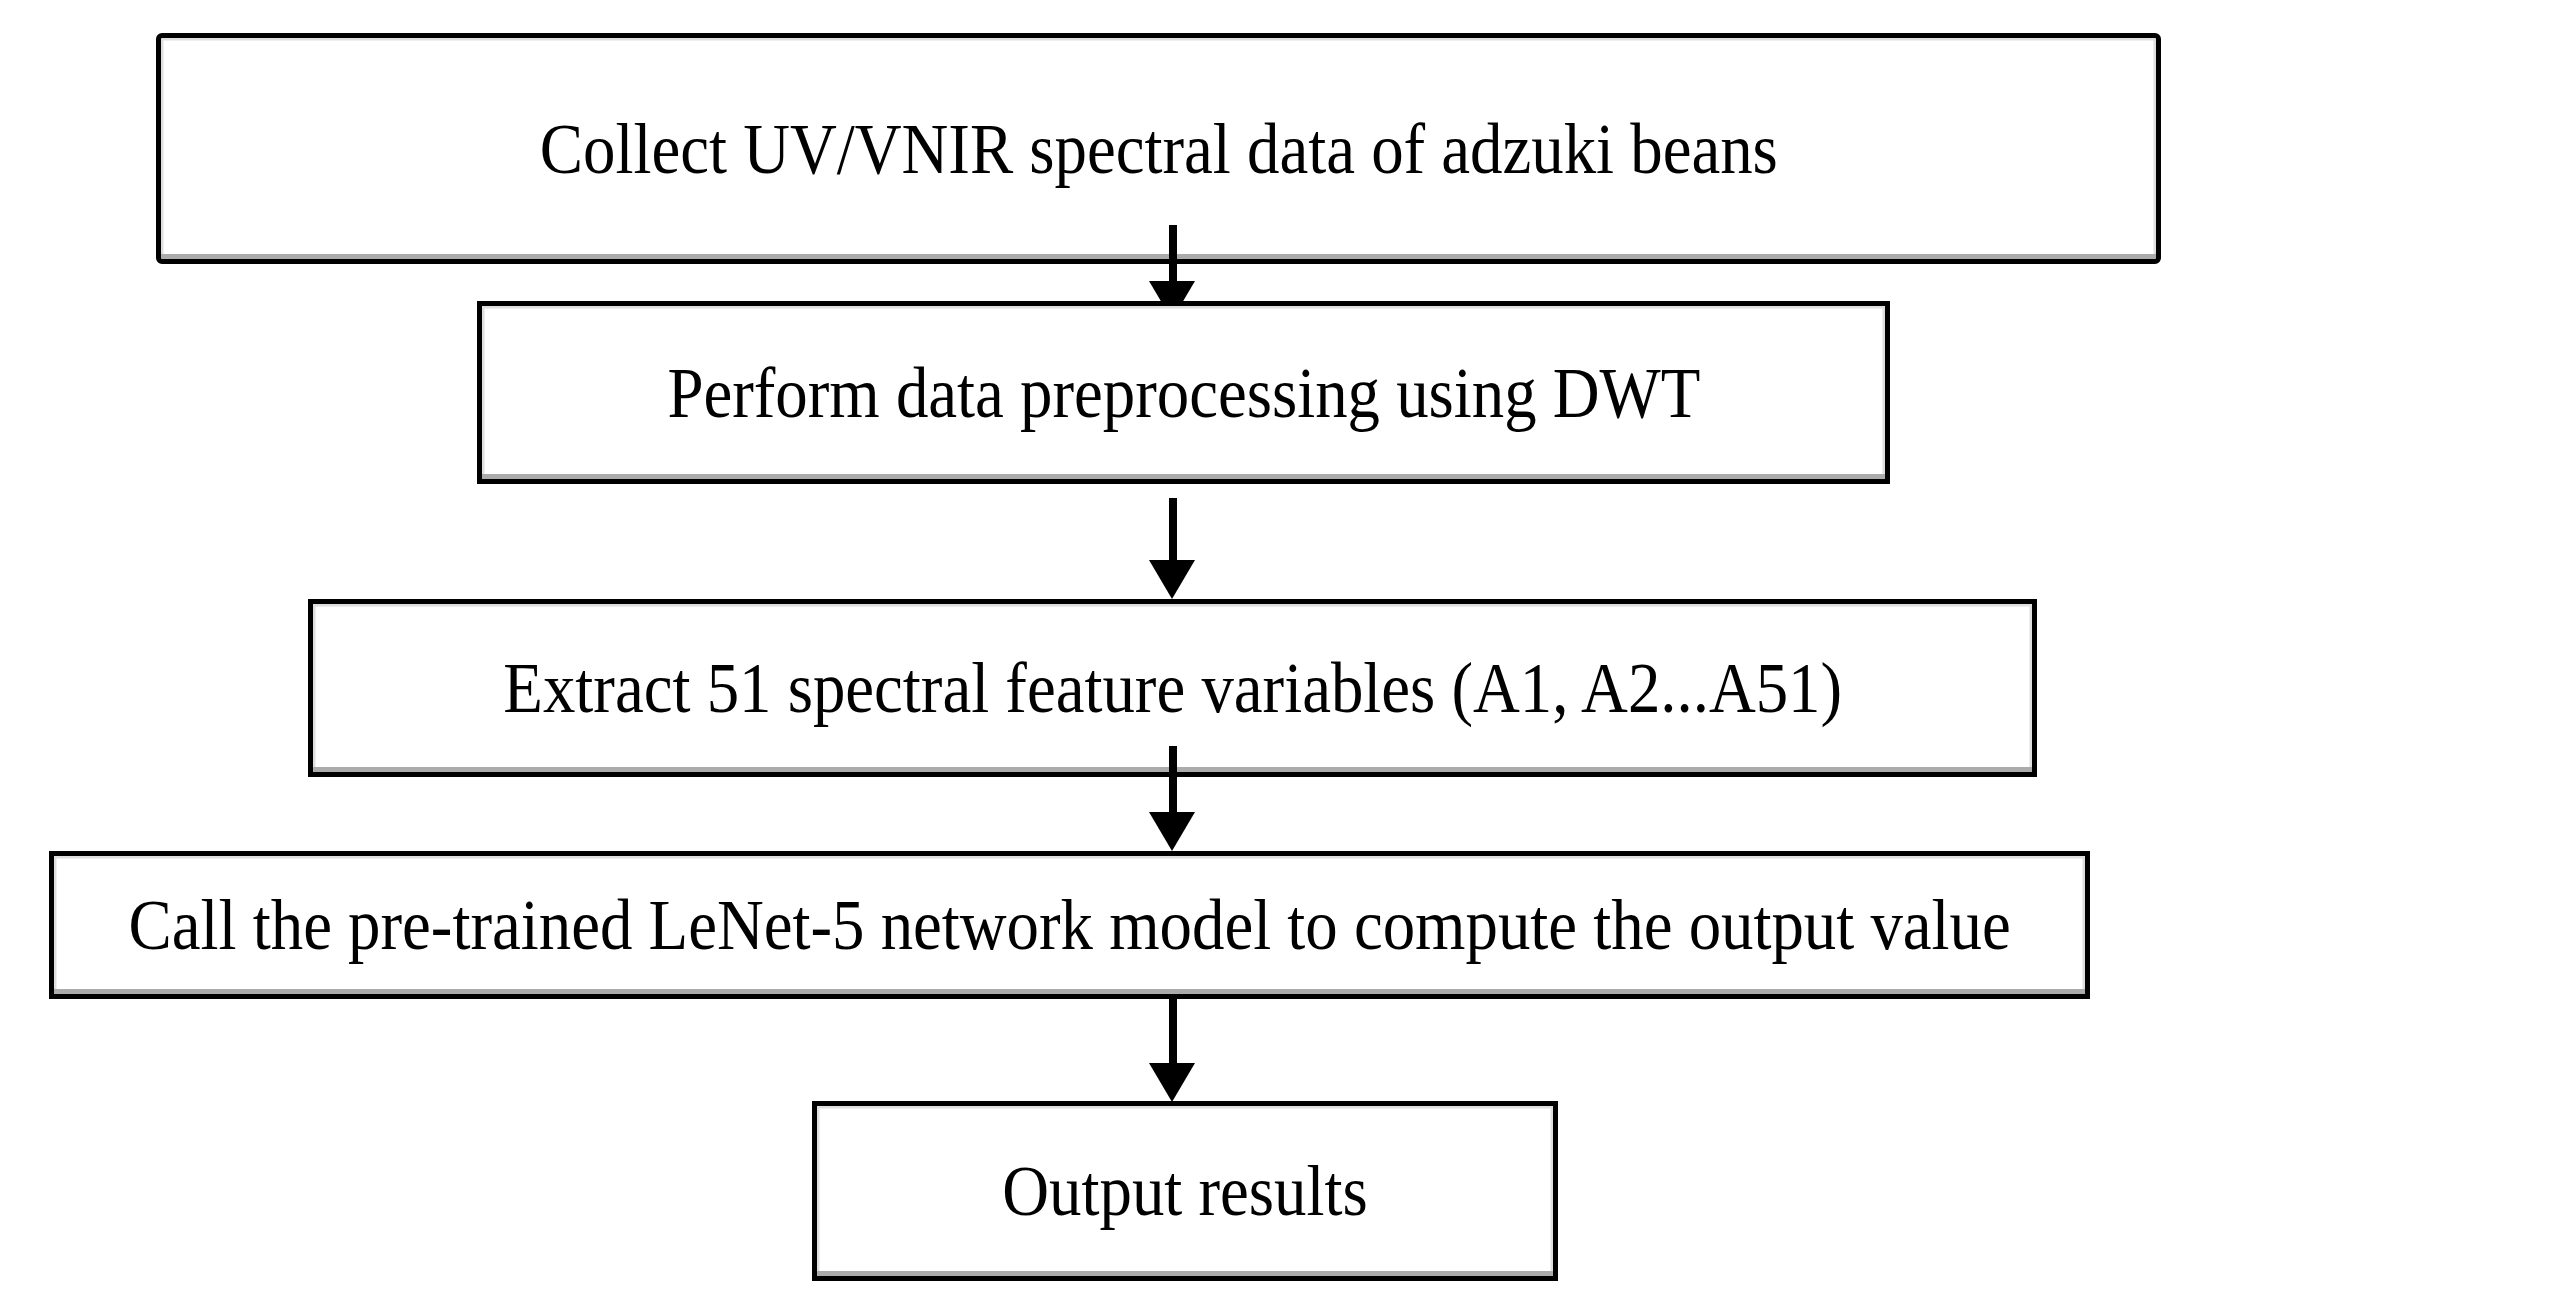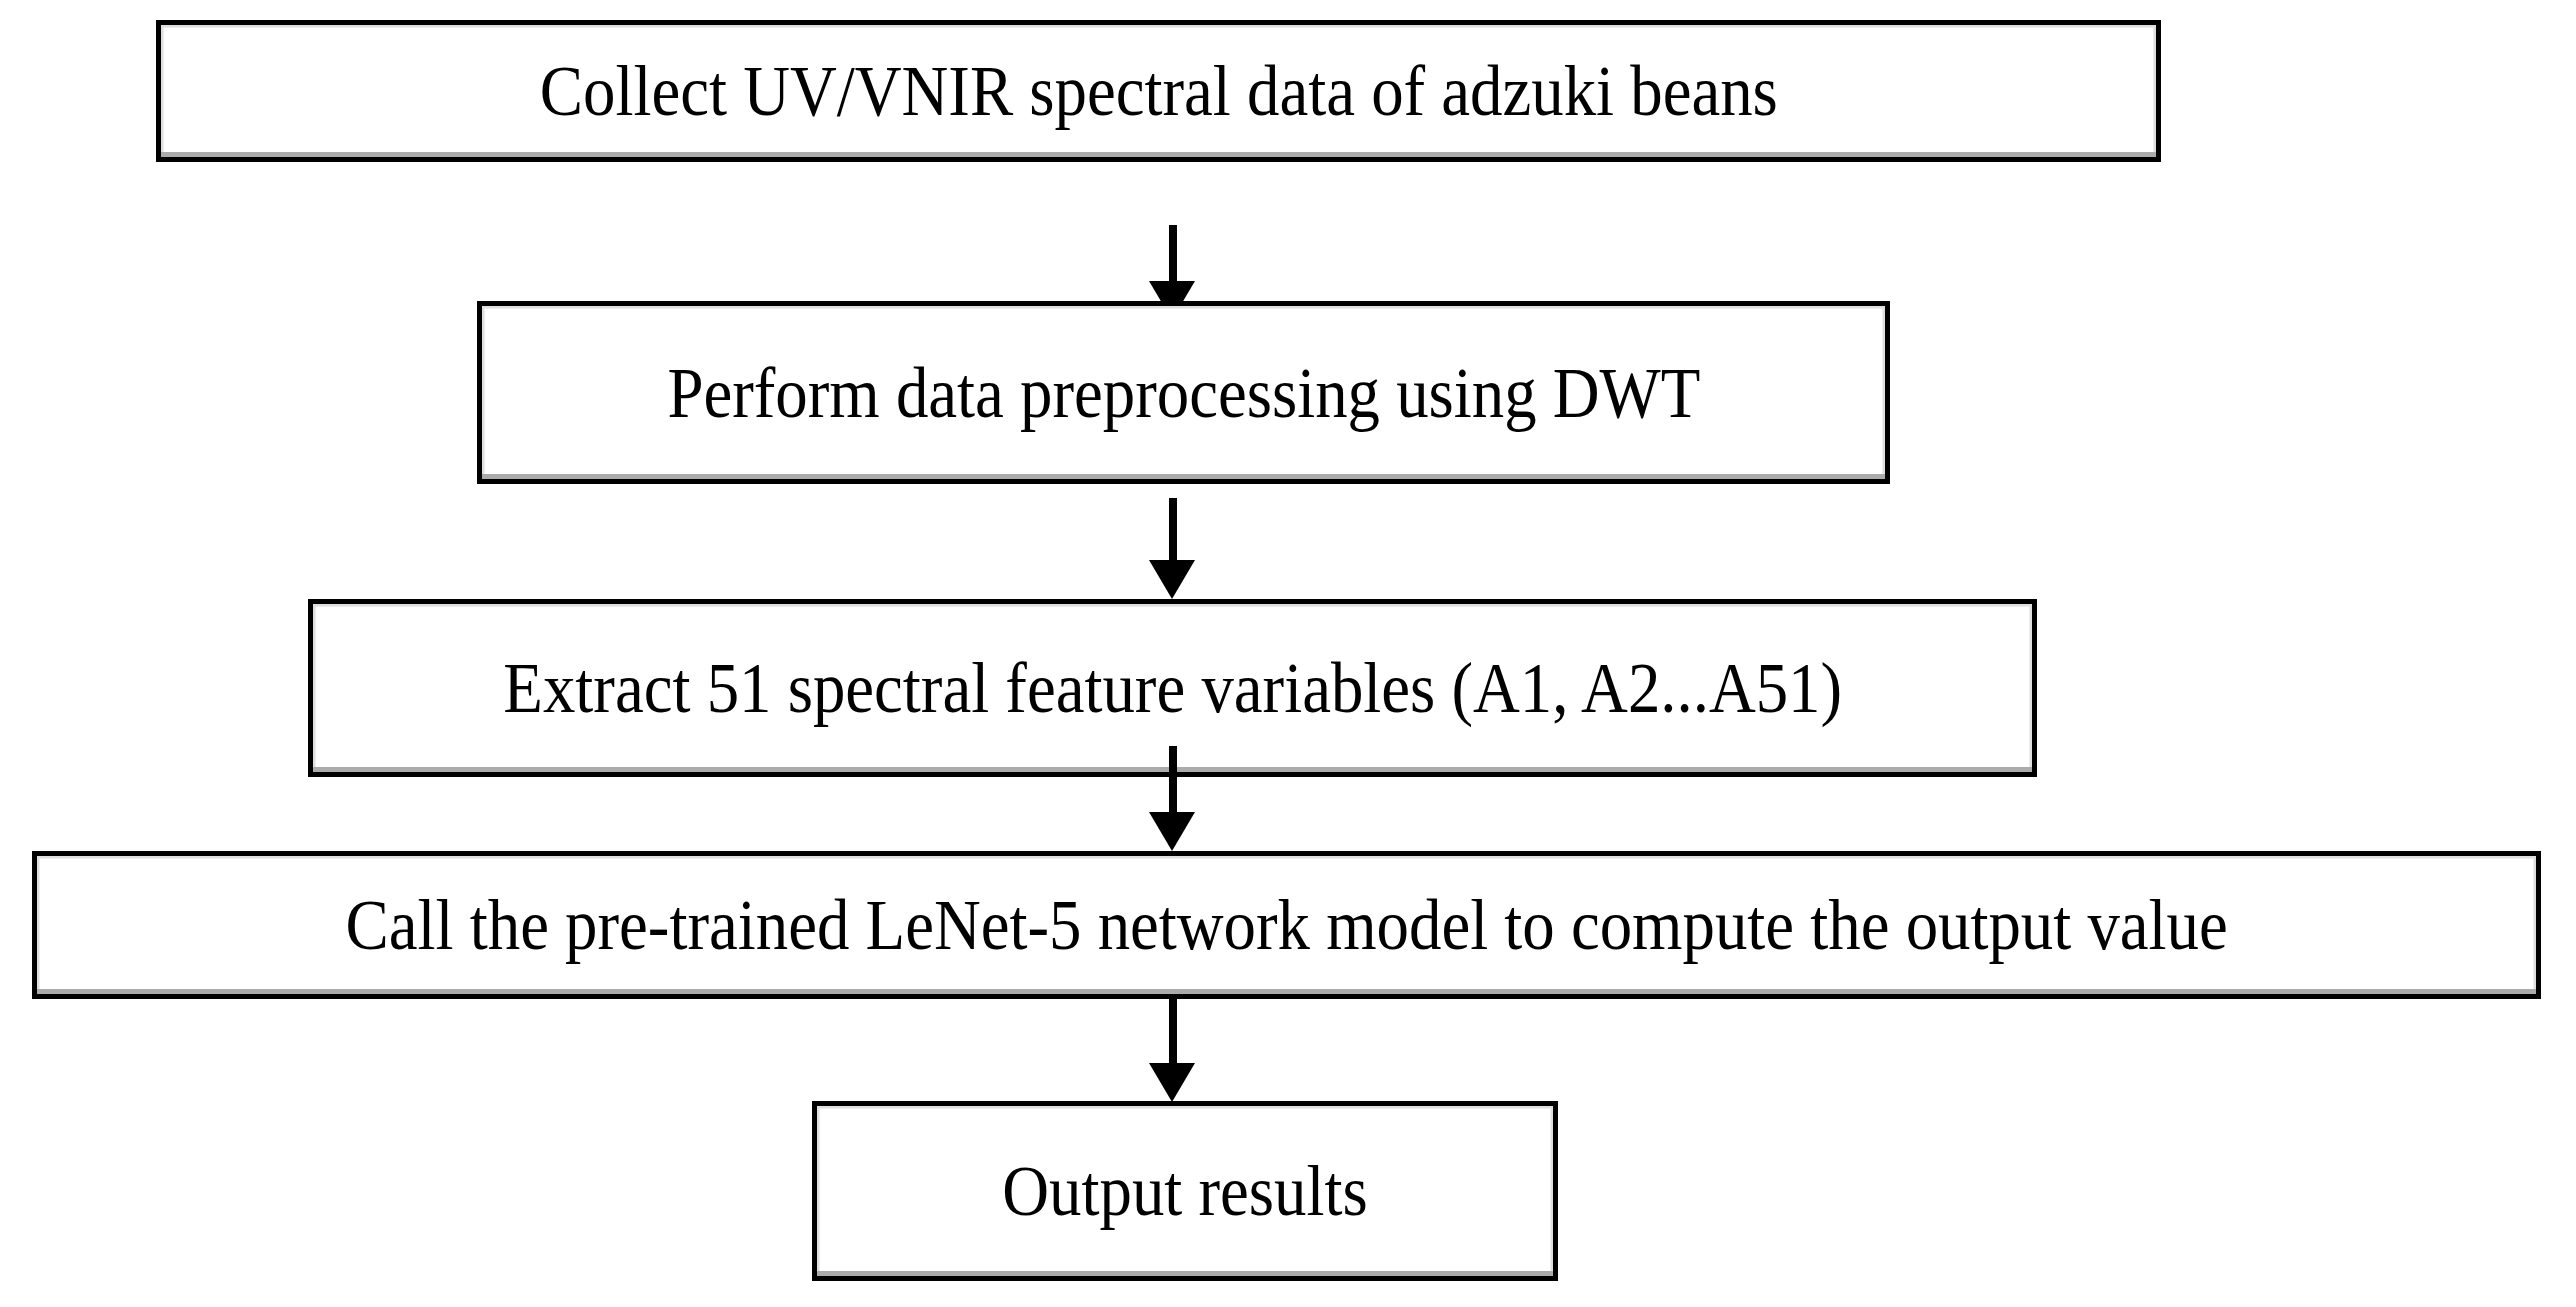--- a/index.html
+++ b/index.html
@@ -52,7 +52,7 @@
   }
 
   
-  #node-collect    { left: 156px;  top: 20px;   width: 2005px; height: 142px; }
+  #node-collect    { left: 156px;  top: 33px;   width: 2005px; height: 231px; border-radius: 6px; }
   #node-preprocess { left: 477px;  top: 301px;  width: 1413px; height: 183px; }
   #node-extract    { left: 308px;  top: 599px;  width: 1729px; height: 178px; }
   #node-model      { left: 32px;   top: 851px; width: 2509px; height: 148px; font-family: Liberation Serif, serif; }

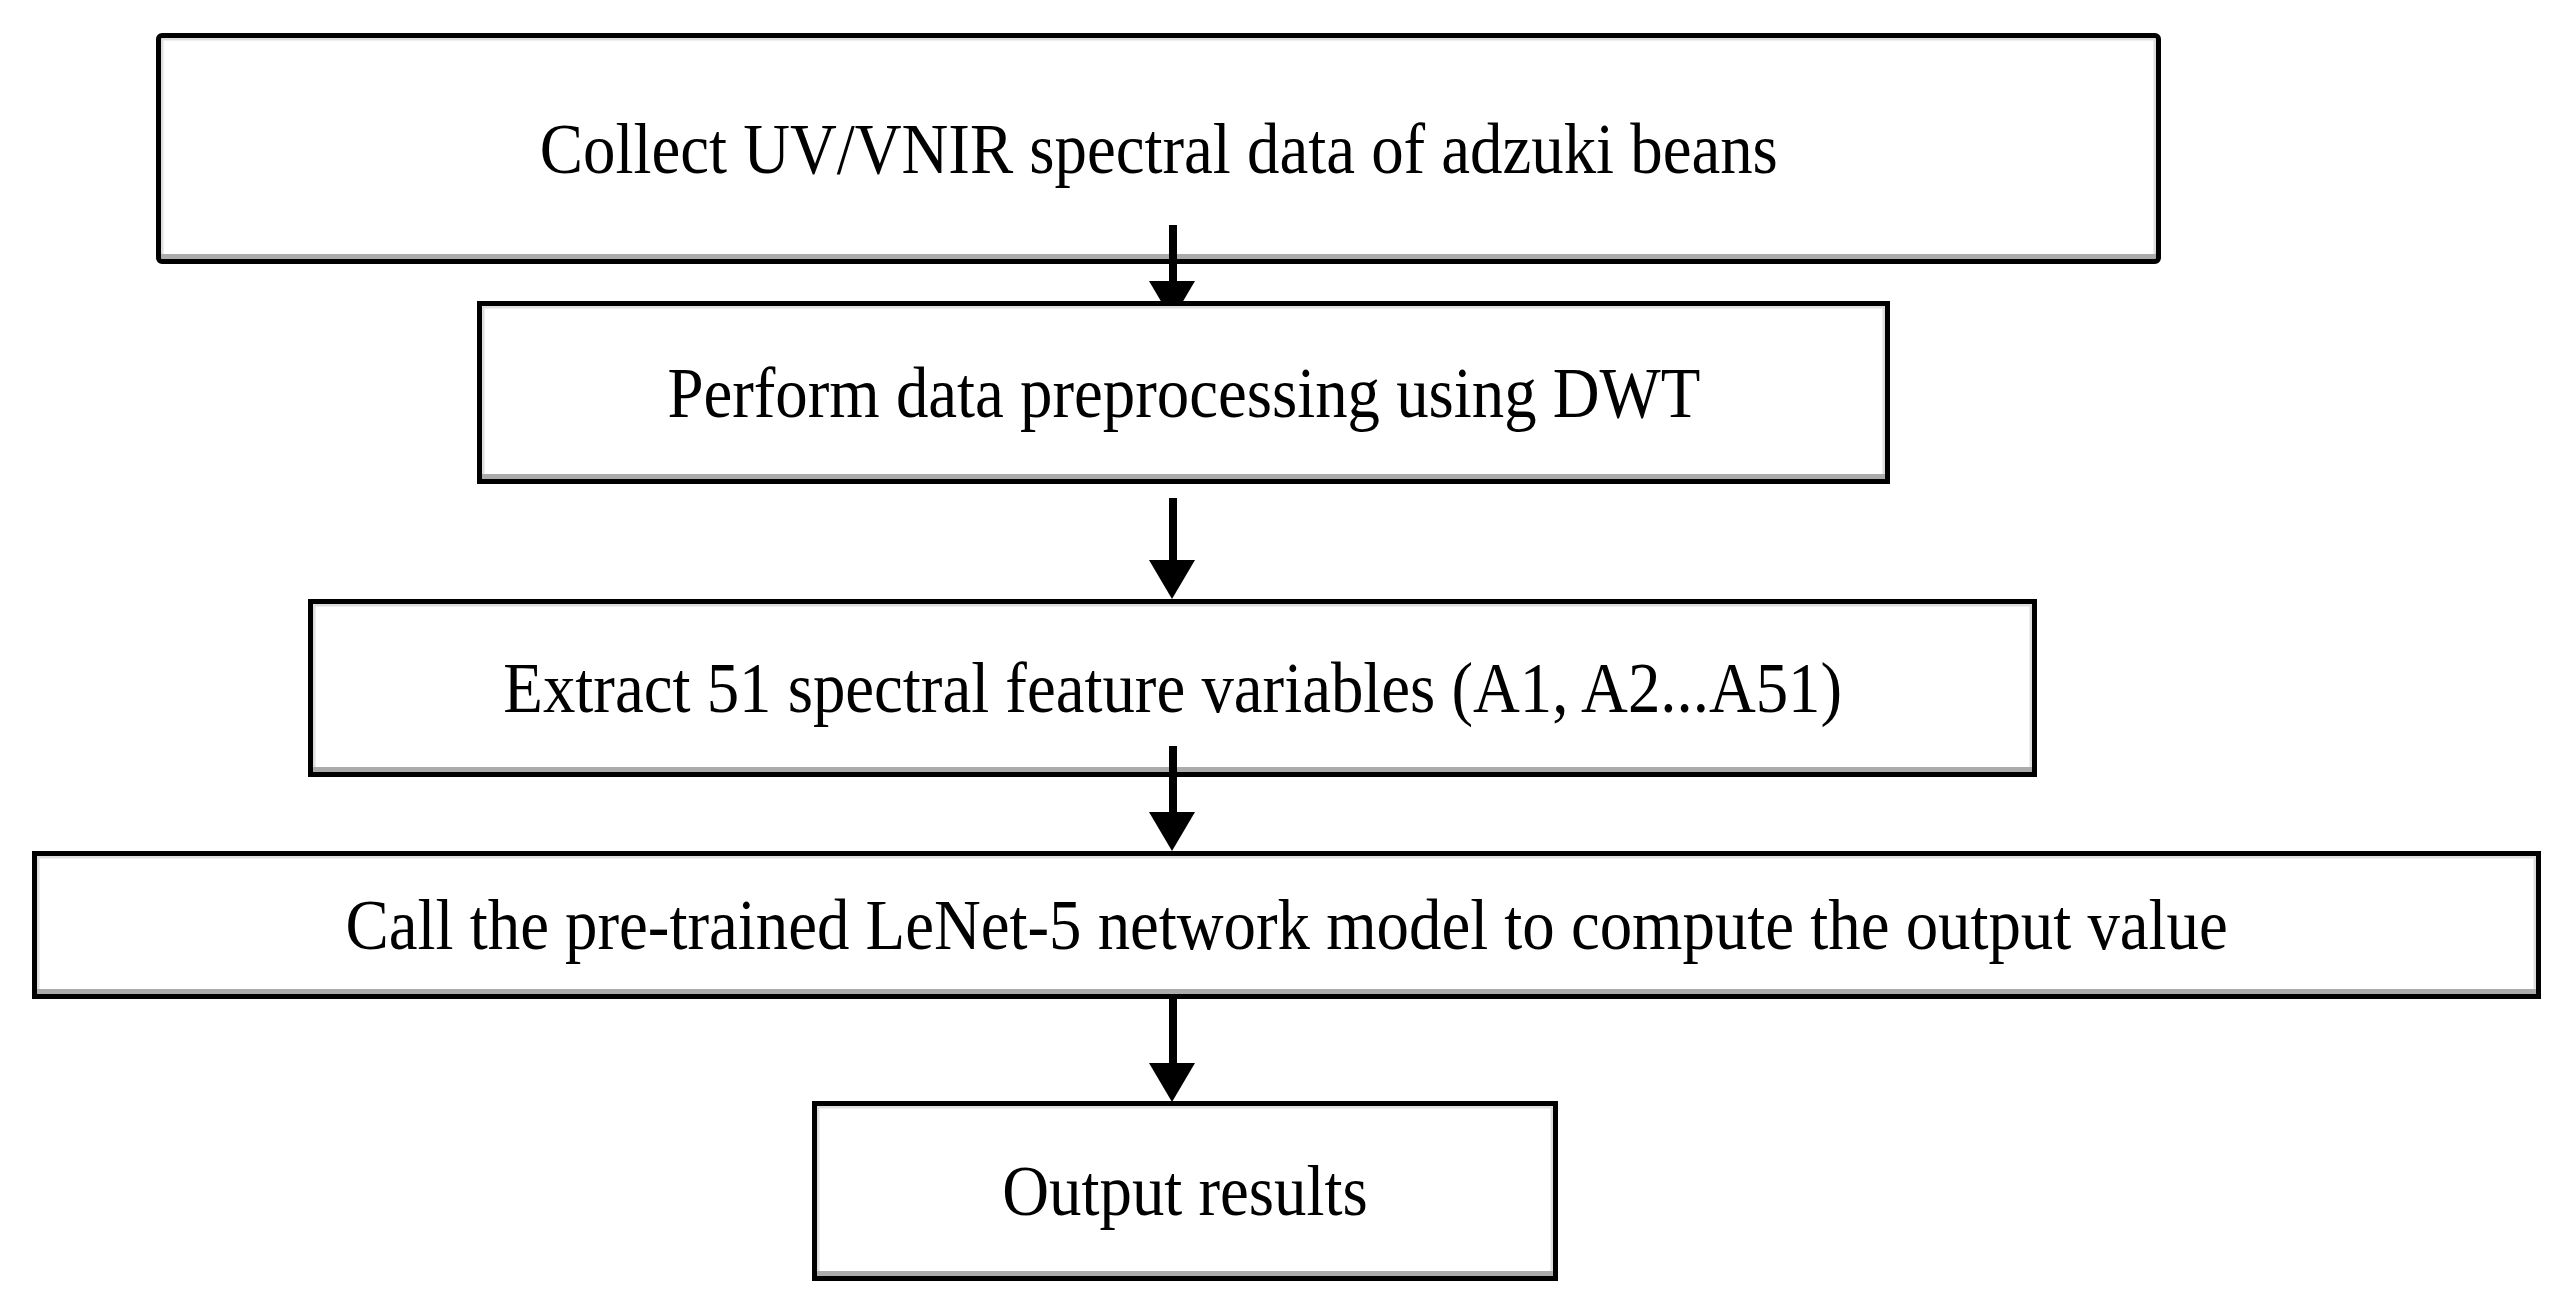--- a/index.html
+++ b/index.html
@@ -55,7 +55,7 @@
   #node-collect    { left: 156px;  top: 33px;   width: 2005px; height: 231px; border-radius: 6px; }
   #node-preprocess { left: 477px;  top: 301px;  width: 1413px; height: 183px; }
   #node-extract    { left: 308px;  top: 599px;  width: 1729px; height: 178px; }
-  #node-model      { left: 32px;   top: 851px; width: 2509px; height: 148px; font-family: Liberation Serif, serif; }
+  #node-model      { left: 49px;   top: 851px; width: 2041px; height: 148px; font-family: Liberation Serif, serif; }
   #node-output     { left: 812px;  top: 1101px; width: 746px;  height: 180px; justify-content: center; }
 
   

